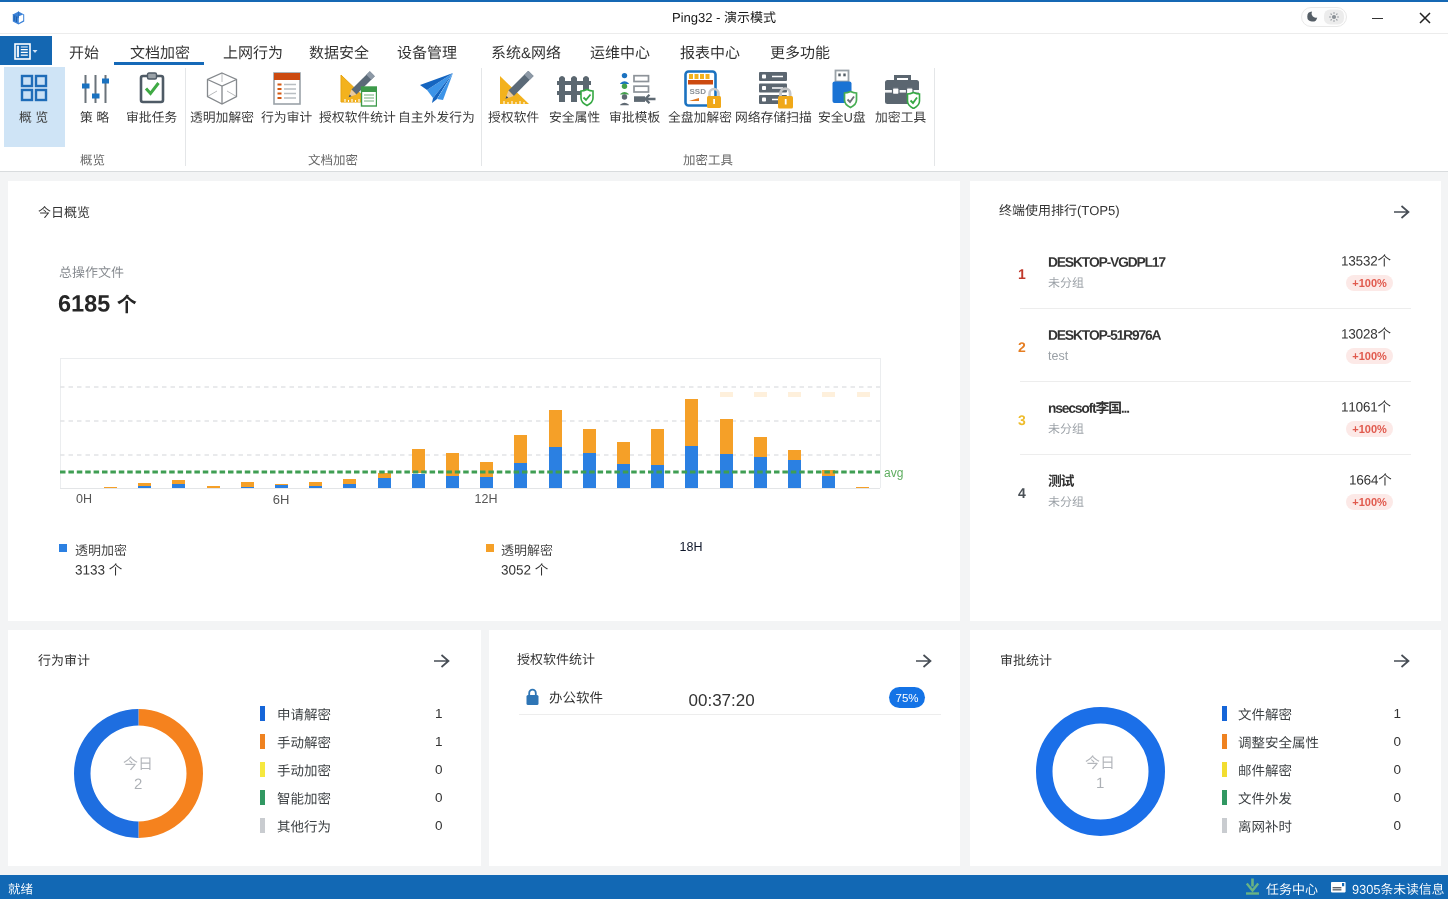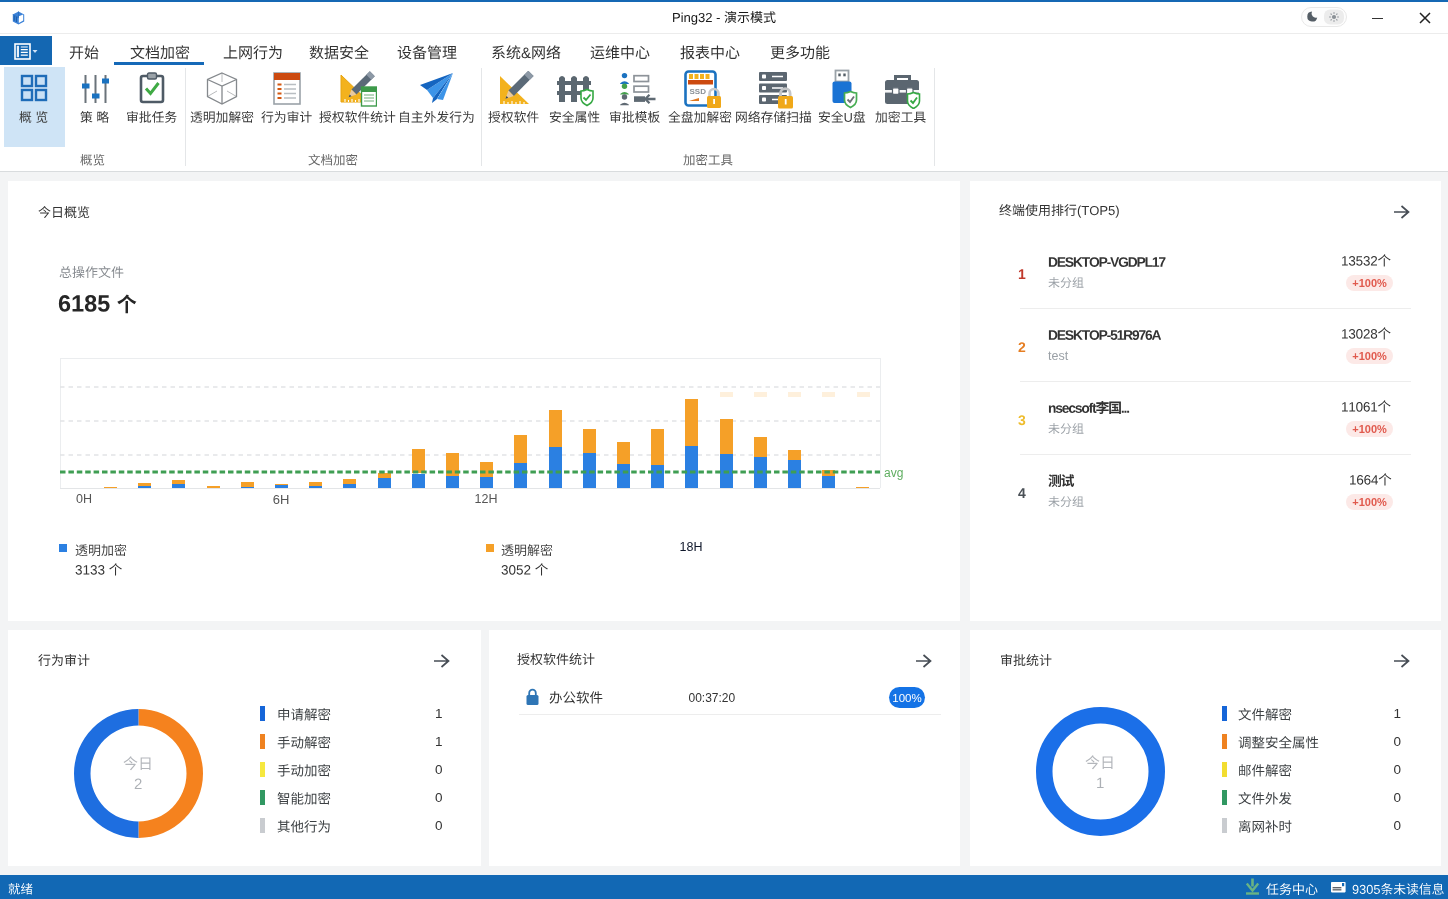--- a/index.html
+++ b/index.html
@@ -496,7 +496,7 @@
 <svg style="position:absolute;left:548.5px;top:689.0px;overflow:visible" width="54" height="18" viewBox="0 -13.5 54 18">
     <path fill="#333" d="M2.47 -6.68C2.09 -5.49 1.42 -4 0.61 -3.04L1.54 -2.5C2.32 -3.52 2.98 -5.1 3.39 -6.3ZM10.5 -6.49C11.12 -5.13 11.76 -3.35 11.96 -2.25L12.96 -2.62C12.73 -3.71 12.07 -5.47 11.43 -6.8ZM5.25 -11.33V-8.98V-8.86H1.17V-7.84H5.22C5.1 -5.21 4.36 -2.01 0.57 0.32C0.82 0.5 1.22 0.89 1.39 1.13C5.43 -1.4 6.18 -4.94 6.3 -7.84H9.06C8.87 -2.79 8.65 -0.84 8.22 -0.39C8.07 -0.22 7.92 -0.18 7.64 -0.19C7.3 -0.19 6.47 -0.19 5.56 -0.27C5.75 0.03 5.89 0.49 5.91 0.81C6.74 0.84 7.6 0.88 8.09 0.82C8.59 0.77 8.91 0.65 9.22 0.24C9.76 -0.4 9.96 -2.46 10.18 -8.29C10.18 -8.45 10.19 -8.86 10.19 -8.86H6.33V-8.96V-11.33Z M17.87 -10.95C17.08 -8.92 15.71 -6.98 14.19 -5.78C14.46 -5.62 14.92 -5.25 15.12 -5.05C16.62 -6.39 18.05 -8.44 18.95 -10.65ZM22.48 -11.06 21.49 -10.65C22.52 -8.61 24.25 -6.34 25.66 -5.05C25.87 -5.32 26.24 -5.71 26.51 -5.91C25.11 -7.03 23.38 -9.19 22.48 -11.06ZM15.67 0.19C16.19 0 16.92 -0.05 24.04 -0.53C24.41 0.03 24.72 0.55 24.95 0.99L25.95 0.45C25.27 -0.78 23.88 -2.69 22.69 -4.13L21.75 -3.7C22.29 -3.02 22.87 -2.24 23.41 -1.47L17.09 -1.11C18.44 -2.67 19.76 -4.7 20.88 -6.75L19.78 -7.22C18.7 -4.98 17.05 -2.62 16.51 -2.01C16.01 -1.38 15.65 -0.97 15.28 -0.88C15.43 -0.58 15.62 -0.04 15.67 0.19Z M34.98 -11.35C34.7 -9.25 34.16 -7.26 33.22 -5.99C33.45 -5.87 33.88 -5.59 34.06 -5.43C34.6 -6.21 35.02 -7.21 35.36 -8.34H38.83C38.64 -7.4 38.41 -6.39 38.22 -5.72L39.03 -5.48C39.34 -6.4 39.68 -7.86 39.95 -9.11L39.27 -9.3L39.15 -9.27H35.6C35.75 -9.9 35.87 -10.54 35.96 -11.21ZM35.96 -7.06V-6.44C35.96 -4.55 35.77 -1.74 32.87 0.4C33.13 0.55 33.48 0.88 33.64 1.09C35.29 -0.18 36.13 -1.66 36.54 -3.08C37.11 -1.23 38 0.27 39.35 1.07C39.5 0.81 39.81 0.43 40.04 0.24C38.35 -0.65 37.38 -2.77 36.91 -5.18C36.94 -5.63 36.95 -6.05 36.95 -6.43V-7.06ZM28.27 -4.48C28.38 -4.59 28.81 -4.67 29.32 -4.67H30.75V-2.71L27.53 -2.27L27.76 -1.24L30.75 -1.71V1.03H31.67V-1.88L33.51 -2.17L33.47 -3.12L31.67 -2.85V-4.67H33.37V-5.59H31.67V-7.6H30.75V-5.59H29.27C29.71 -6.52 30.16 -7.63 30.55 -8.78H33.45V-9.75H30.87C31.01 -10.19 31.14 -10.65 31.27 -11.1L30.27 -11.31C30.16 -10.79 30.02 -10.26 29.86 -9.75H27.68V-8.78H29.57C29.21 -7.7 28.85 -6.8 28.67 -6.47C28.42 -5.86 28.2 -5.44 27.95 -5.37C28.05 -5.13 28.21 -4.68 28.27 -4.48Z M44.78 -4.6V-3.62H48.65V1.08H49.67V-3.62H53.37V-4.6H49.67V-7.59H52.77V-8.57H49.67V-11.18H48.65V-8.57H46.84C47.02 -9.18 47.17 -9.83 47.3 -10.46L46.33 -10.66C46.02 -8.9 45.45 -7.16 44.67 -6.03C44.91 -5.91 45.35 -5.67 45.54 -5.52C45.9 -6.09 46.24 -6.8 46.52 -7.59H48.65V-4.6ZM44.12 -11.29C43.39 -9.25 42.2 -7.22 40.93 -5.9C41.11 -5.67 41.4 -5.14 41.51 -4.9C41.94 -5.36 42.35 -5.9 42.75 -6.48V1.05H43.73V-8.06C44.24 -9 44.7 -10 45.08 -11Z"></path>
   </svg>
-<div class="abs" style="left:688.5px;top:690.5px;font-size:12px;color:#333;font-weight:400;white-space:nowrap;line-height:1.2;">00:37:20</div>
+<div class="abs" style="left:688.5px;top:690.5px;font-size:17px;color:#333;font-weight:400;white-space:nowrap;line-height:1.2;">00:37:20</div>
 <div class="abs" style="left:889px;top:686.5px;width:36px;height:21.5px;border-radius:11px;background:#1473e6"></div>
 <div class="abs" style="left:907px;transform:translateX(-50%);top:691.5px;font-size:11.5px;color:#fff;font-weight:400;white-space:nowrap;line-height:1.2;">100%</div>
 <div class="abs" style="left:519px;top:713.5px;width:422px;height:1px;background:#ededed"></div>

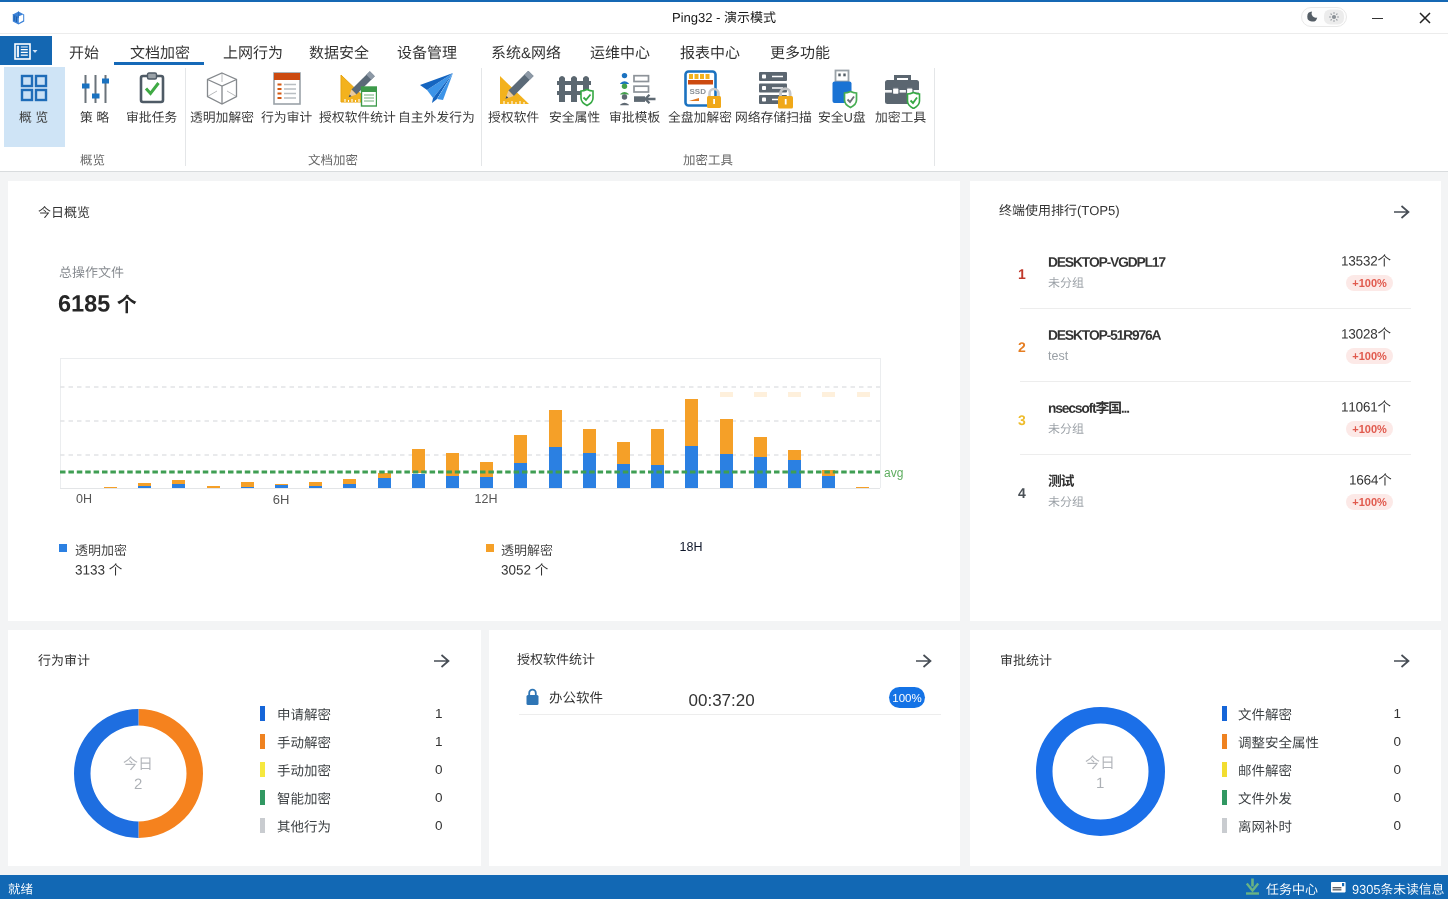--- a/index.html
+++ b/index.html
@@ -498,7 +498,7 @@
   </svg>
 <div class="abs" style="left:688.5px;top:690.5px;font-size:17px;color:#333;font-weight:400;white-space:nowrap;line-height:1.2;">00:37:20</div>
 <div class="abs" style="left:889px;top:686.5px;width:36px;height:21.5px;border-radius:11px;background:#1473e6"></div>
-<div class="abs" style="left:907px;transform:translateX(-50%);top:691.5px;font-size:11.5px;color:#fff;font-weight:400;white-space:nowrap;line-height:1.2;">100%</div>
+<div class="abs" style="left:907px;transform:translateX(-50%);top:691.5px;font-size:11.5px;color:#fff;font-weight:400;white-space:nowrap;line-height:1.2;">75%</div>
 <div class="abs" style="left:519px;top:713.5px;width:422px;height:1px;background:#ededed"></div>
 <svg style="position:absolute;left:1000.0px;top:652.0px;overflow:visible" width="52" height="17" viewBox="0 -13.0 52 17">
     <path fill="#333" d="M5.58 -10.74C5.79 -10.37 6.01 -9.91 6.16 -9.53H1.08V-7.4H2.05V-8.59H10.91V-7.4H11.92V-9.53H7.07L7.28 -9.59C7.15 -9.97 6.84 -10.57 6.58 -11.01ZM2.82 -3.77H5.98V-2.3H2.82ZM2.82 -4.62V-6.04H5.98V-4.62ZM10.14 -3.77V-2.3H6.99V-3.77ZM10.14 -4.62H6.99V-6.04H10.14ZM5.98 -8.16V-6.9H1.89V-0.7H2.82V-1.43H5.98V1.01H6.99V-1.43H10.14V-0.77H11.12V-6.9H6.99V-8.16Z M15.39 -10.92V-8.29H13.6V-7.38H15.39V-4.55C14.66 -4.35 13.99 -4.17 13.44 -4.04L13.73 -3.09L15.39 -3.59V-0.19C15.39 -0.01 15.31 0.04 15.13 0.05C14.98 0.05 14.4 0.07 13.79 0.04C13.92 0.29 14.05 0.69 14.09 0.94C14.99 0.94 15.52 0.92 15.87 0.77C16.21 0.61 16.34 0.35 16.34 -0.19V-3.86L17.95 -4.35L17.84 -5.24L16.34 -4.81V-7.38H17.81V-8.29H16.34V-10.92ZM18.38 0.83C18.6 0.62 18.95 0.42 21.25 -0.64C21.19 -0.84 21.12 -1.23 21.1 -1.51L19.34 -0.78V-5.8H21.23V-6.71H19.34V-10.74H18.38V-1C18.38 -0.45 18.12 -0.17 17.91 -0.04C18.08 0.17 18.3 0.58 18.38 0.83ZM24.53 -7.92C24.05 -7.4 23.34 -6.76 22.66 -6.24V-10.72H21.67V-0.83C21.67 0.39 21.96 0.73 22.91 0.73C23.09 0.73 24.1 0.73 24.3 0.73C25.19 0.73 25.41 0.09 25.49 -1.61C25.22 -1.68 24.83 -1.87 24.6 -2.07C24.56 -0.6 24.5 -0.21 24.22 -0.21C24.02 -0.21 23.2 -0.21 23.05 -0.21C22.72 -0.21 22.66 -0.31 22.66 -0.83V-5.2C23.49 -5.77 24.49 -6.55 25.26 -7.27Z M35.07 -4.58V-0.47C35.07 0.49 35.3 0.78 36.2 0.78C36.39 0.78 37.17 0.78 37.35 0.78C38.16 0.78 38.39 0.29 38.45 -1.48C38.21 -1.55 37.82 -1.7 37.62 -1.89C37.58 -0.31 37.53 -0.08 37.24 -0.08C37.09 -0.08 36.48 -0.08 36.36 -0.08C36.08 -0.08 36.04 -0.12 36.04 -0.47V-4.58ZM32.63 -4.55C32.55 -1.98 32.25 -0.58 30.12 0.21C30.34 0.39 30.62 0.75 30.73 1C33.09 0.04 33.49 -1.64 33.59 -4.55ZM26.55 -0.69 26.77 0.27C27.94 -0.1 29.47 -0.58 30.93 -1.07L30.77 -1.91C29.2 -1.44 27.6 -0.96 26.55 -0.69ZM33.73 -10.71C33.98 -10.18 34.31 -9.48 34.44 -9.04H31.29V-8.15H33.63C33.05 -7.34 32.15 -6.15 31.85 -5.86C31.6 -5.63 31.28 -5.54 31.03 -5.47C31.13 -5.26 31.32 -4.77 31.36 -4.52C31.72 -4.68 32.27 -4.75 36.98 -5.19C37.19 -4.84 37.39 -4.5 37.52 -4.24L38.34 -4.69C37.95 -5.45 37.1 -6.67 36.4 -7.58L35.63 -7.19C35.92 -6.81 36.22 -6.38 36.49 -5.95L32.92 -5.65C33.5 -6.37 34.24 -7.38 34.79 -8.15H38.32V-9.04H34.58L35.41 -9.29C35.26 -9.71 34.93 -10.43 34.63 -10.95ZM26.78 -5.5C26.98 -5.59 27.27 -5.65 28.83 -5.88C28.27 -5.06 27.77 -4.42 27.53 -4.17C27.12 -3.69 26.82 -3.37 26.53 -3.31C26.65 -3.05 26.81 -2.57 26.86 -2.37C27.13 -2.53 27.57 -2.68 30.8 -3.38C30.77 -3.59 30.76 -3.96 30.78 -4.24L28.33 -3.76C29.32 -4.9 30.29 -6.29 31.11 -7.7L30.24 -8.22C29.99 -7.73 29.72 -7.24 29.42 -6.79L27.82 -6.62C28.63 -7.73 29.43 -9.15 30.03 -10.52L29.04 -10.97C28.47 -9.4 27.51 -7.72 27.2 -7.29C26.91 -6.85 26.66 -6.55 26.43 -6.5C26.56 -6.23 26.71 -5.71 26.78 -5.5Z M40.78 -10.07C41.51 -9.46 42.42 -8.58 42.84 -8.02L43.5 -8.75C43.06 -9.28 42.13 -10.11 41.42 -10.7ZM39.6 -6.84V-5.88H41.66V-1.21C41.66 -0.65 41.26 -0.26 41.02 -0.1C41.2 0.09 41.46 0.53 41.55 0.79C41.76 0.52 42.12 0.23 44.58 -1.51C44.47 -1.69 44.32 -2.11 44.25 -2.37L42.65 -1.27V-6.84ZM47.14 -10.88V-6.6H43.84V-5.6H47.14V1.04H48.16V-5.6H51.47V-6.6H48.16V-10.88Z"></path>

